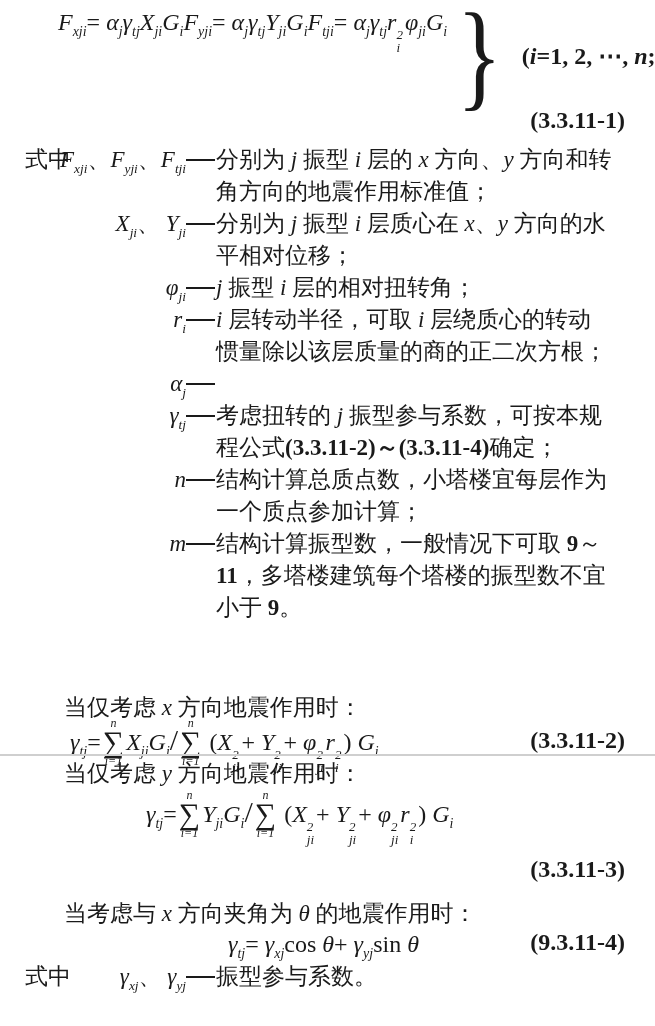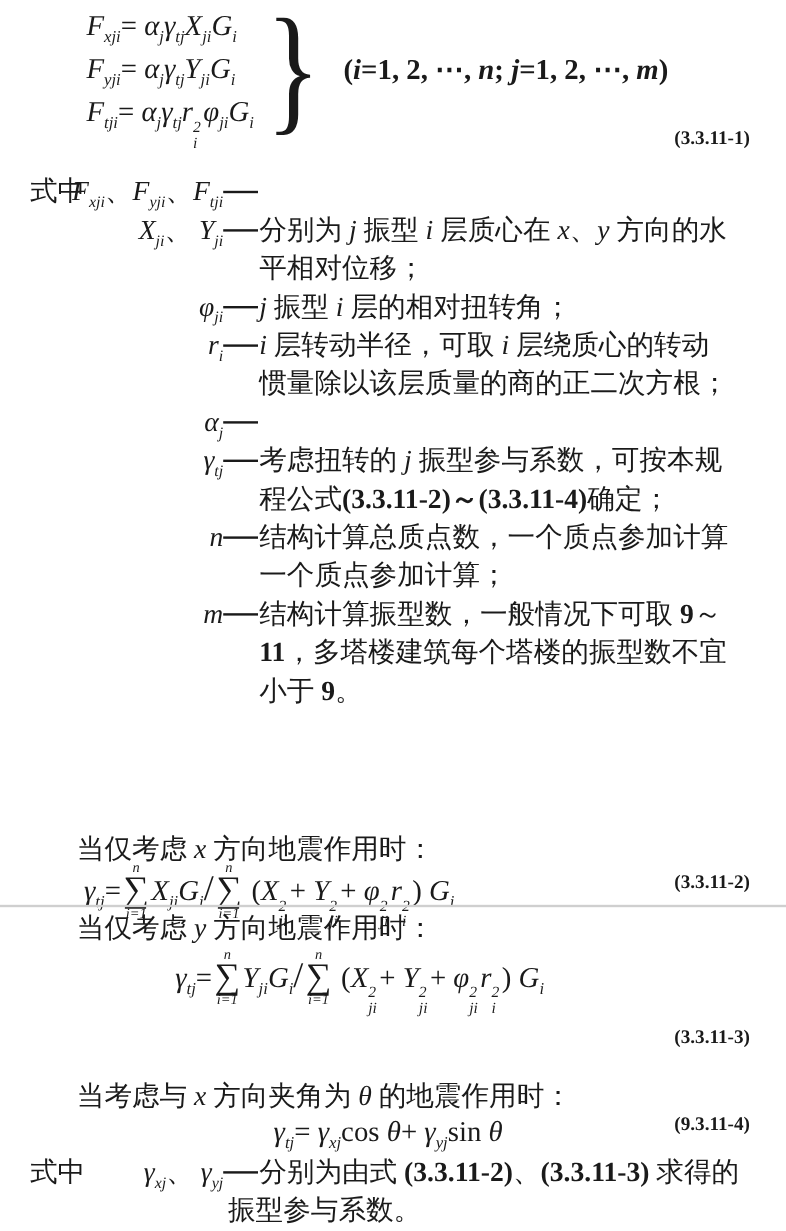--- a/index.html
+++ b/index.html
@@ -27,7 +27,7 @@
 
   
   #eq-system{position:absolute;top:4px;left:58px;display:flex;align-items:stretch;}
-  .eq-rows{display:flex;flex-direction:column;font-size:24px;margin-left:14px;}
+  .eq-rows{display:flex;flex-direction:row;font-size:24px;}
   .eq-row{height:36px;line-height:36px;white-space:nowrap;}
   .brace{font-size:118px;line-height:104px;margin-left:4px;align-self:center;
          transform:scaleX(0.8);font-weight:400;}

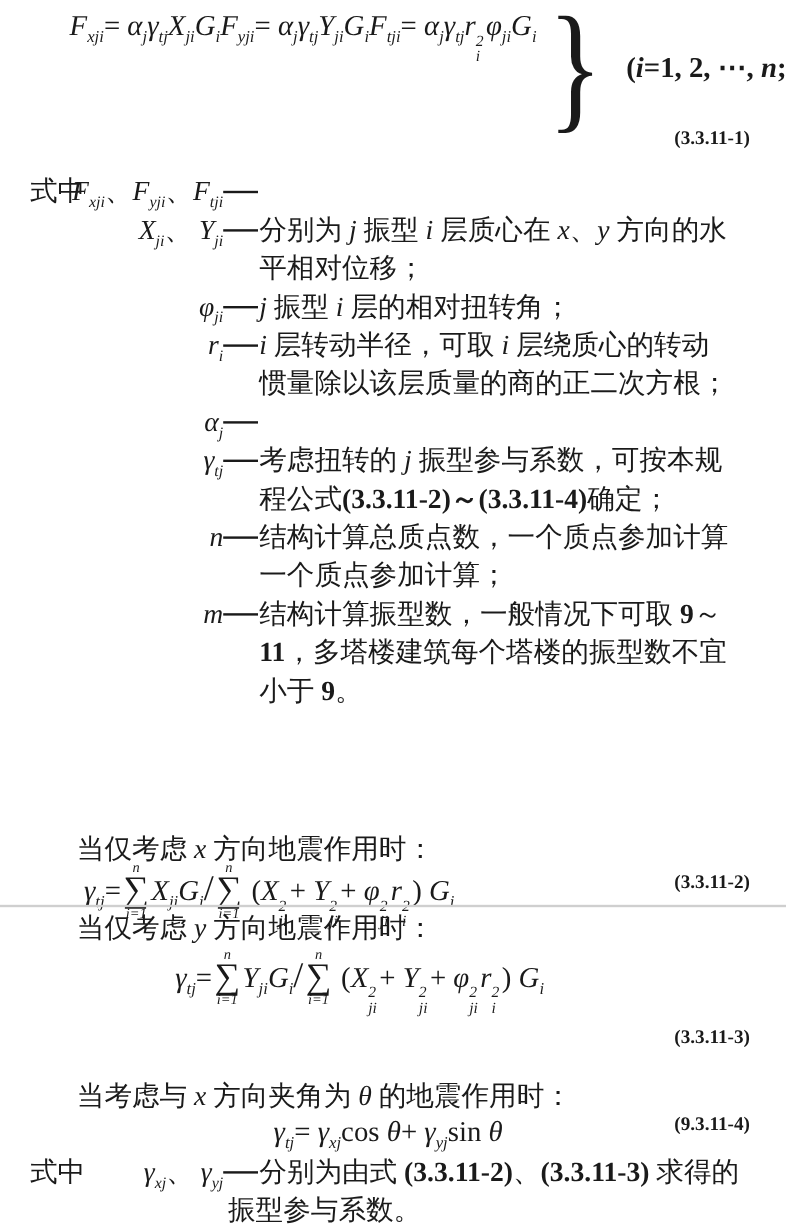--- a/index.html
+++ b/index.html
@@ -33,7 +33,7 @@
          transform:scaleX(0.8);font-weight:400;}
   .condition{align-self:center;margin-left:14px;font-size:24px;white-space:nowrap;font-weight:bold;}
 
-  .eq-label{position:absolute;right:30px;font-size:16px;font-weight:700;white-space:nowrap;text-align:center;}
+  .eq-label{position:absolute;right:30px;font-size:24px;font-weight:700;white-space:nowrap;text-align:center;}
   #label1{top:107px;}
   #label2{top:727px;}
   #label3{top:856px;}

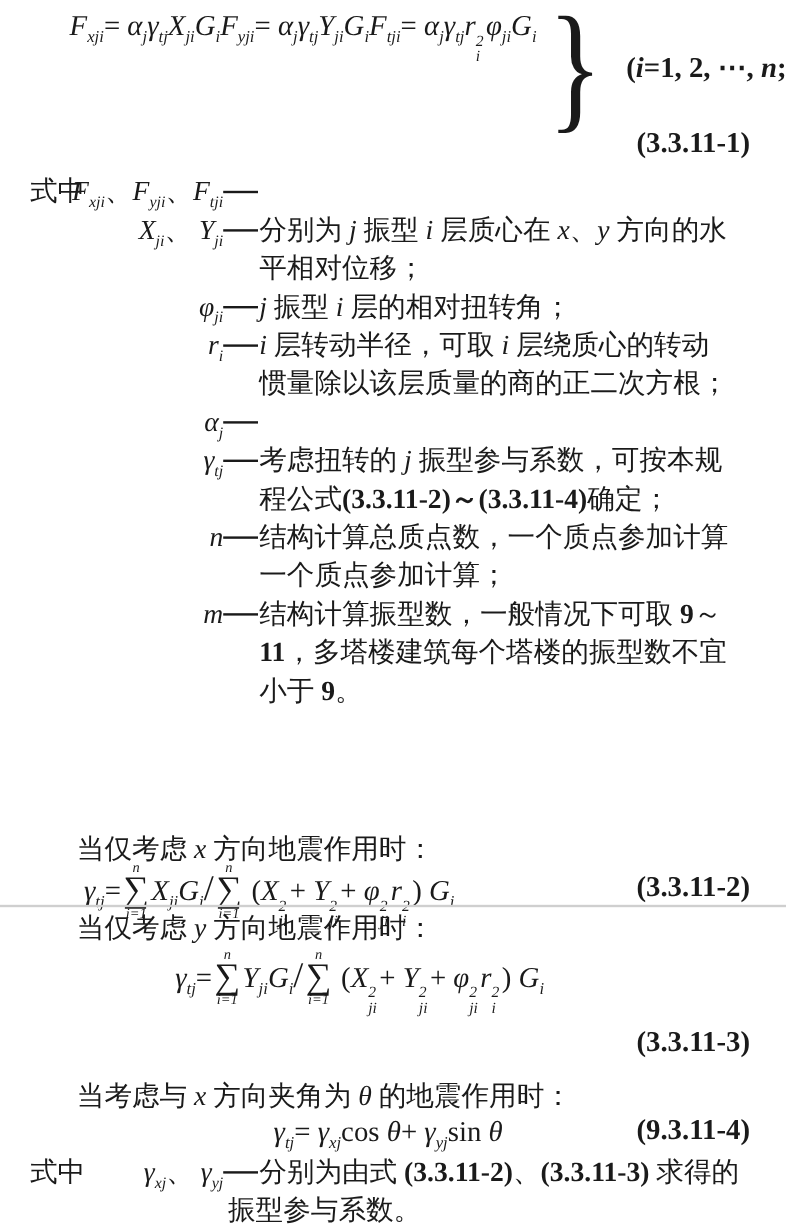--- a/index.html
+++ b/index.html
@@ -89,6 +89,10 @@
   <div class="where-row">
     <div class="term"><i>F</i><sub>xji</sub>、<i>F</i><sub>yji</sub>、<i>F</i><sub>tji</sub></div>
     <div class="dash"></div>
+    <div class="desc">
+            <div class="desc-line">分别为 <i>j</i> 振型 <i>i</i> 层的 <i>x</i> 方向、<i>y</i> 方向和转</div>
+            <div class="desc-line">角方向的地震作用标准值；</div>
+          </div>
   </div>
 
   <div class="where-row">

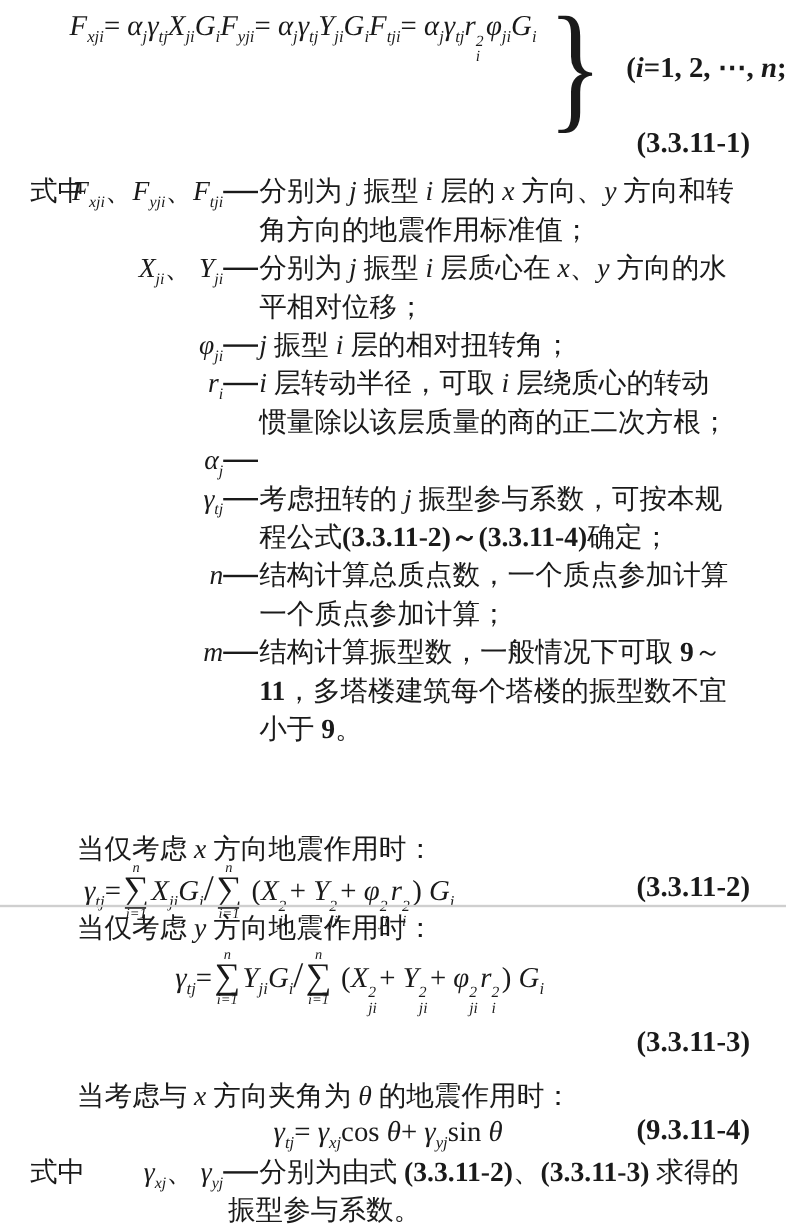--- a/index.html
+++ b/index.html
@@ -139,7 +139,7 @@
     <div class="term"><i>n</i></div>
     <div class="dash"></div>
     <div class="desc">
-            <div class="desc-line">结构计算总质点数，一个质点参加计算</div>
+            <div class="desc-line">结构计算总质点数，小塔楼宜每层作为</div>
             <div class="desc-line">一个质点参加计算；</div>
           </div>
   </div>

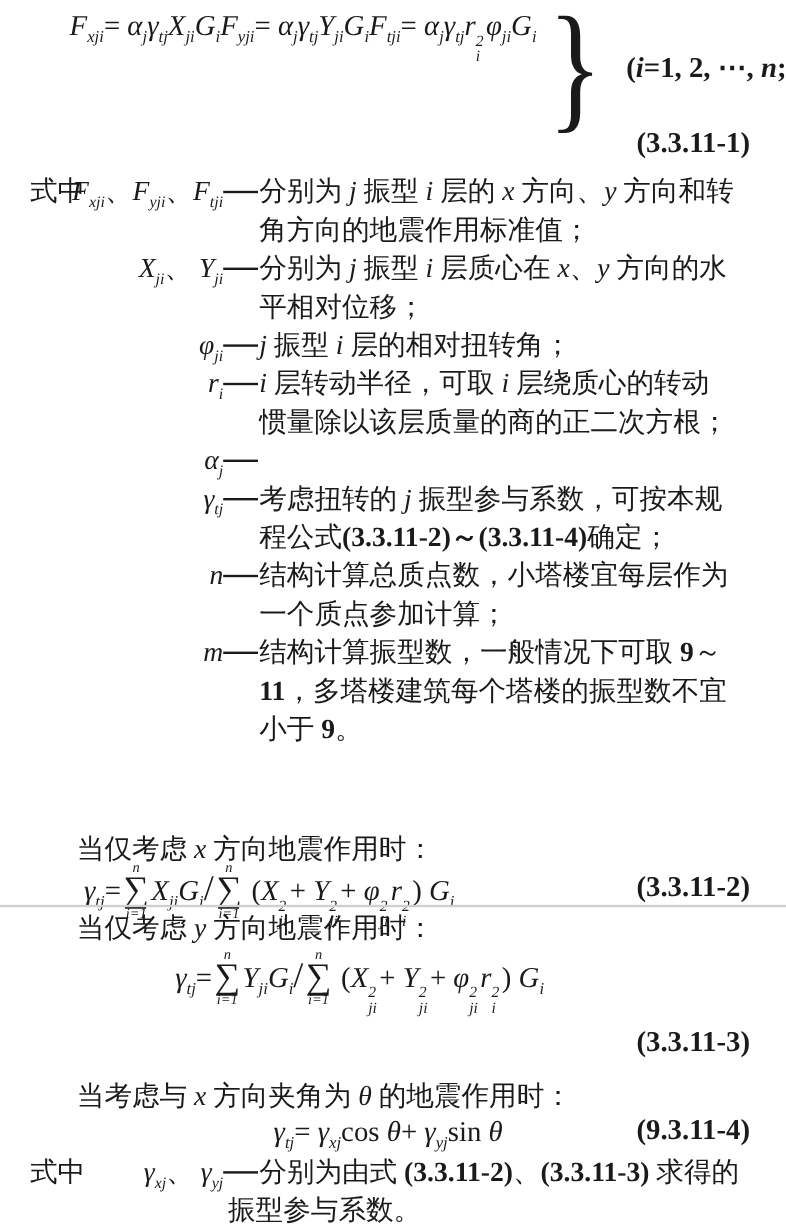--- a/index.html
+++ b/index.html
@@ -219,7 +219,6 @@
       <div class="term"><i>γ</i><sub>xj</sub>、 <i>γ</i><sub>yj</sub></div>
       <div class="dash"></div>
       <div class="desc">
-          <div class="desc-line">分别为由式 <b>(3.3.11-2)</b>、<b>(3.3.11-3)</b> 求得的</div>
           <div class="desc-line">振型参与系数。</div>
         </div>
     </div>

